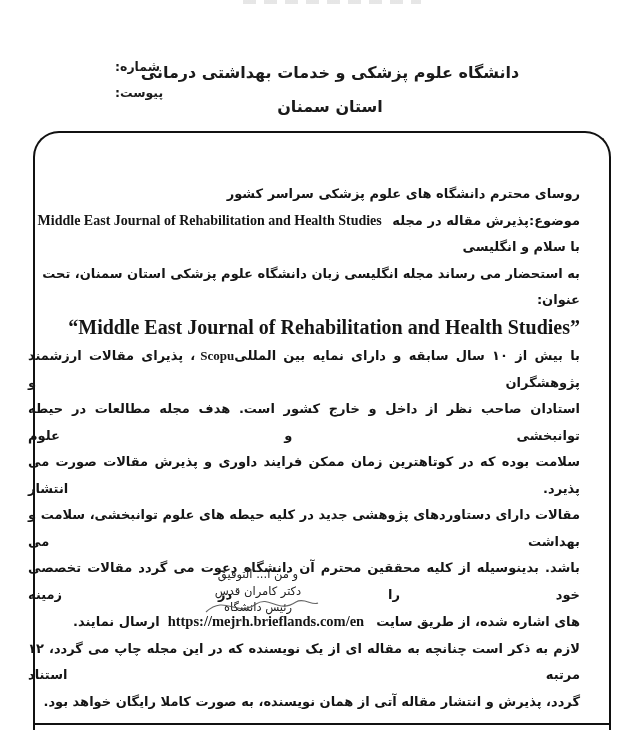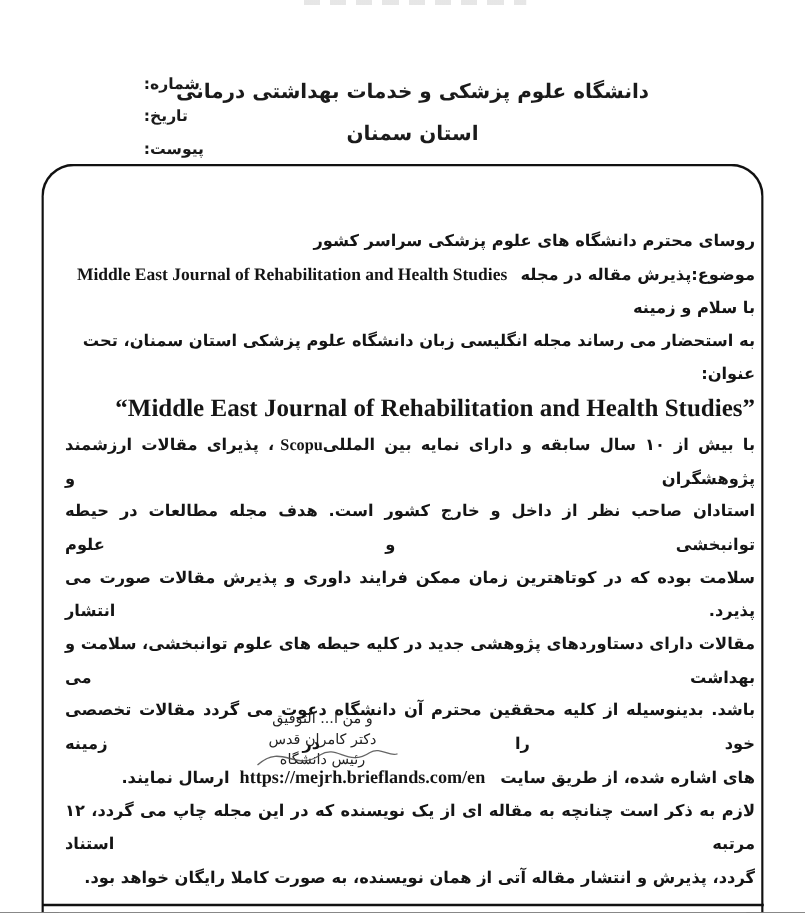--- a/index.html
+++ b/index.html
@@ -81,7 +81,6 @@
 
 <div class="hdr-fields">
   <div class="field">شماره:</div>
-  <div class="field">تاریخ:</div>
   <div class="field">پیوست:</div>
 </div>
 

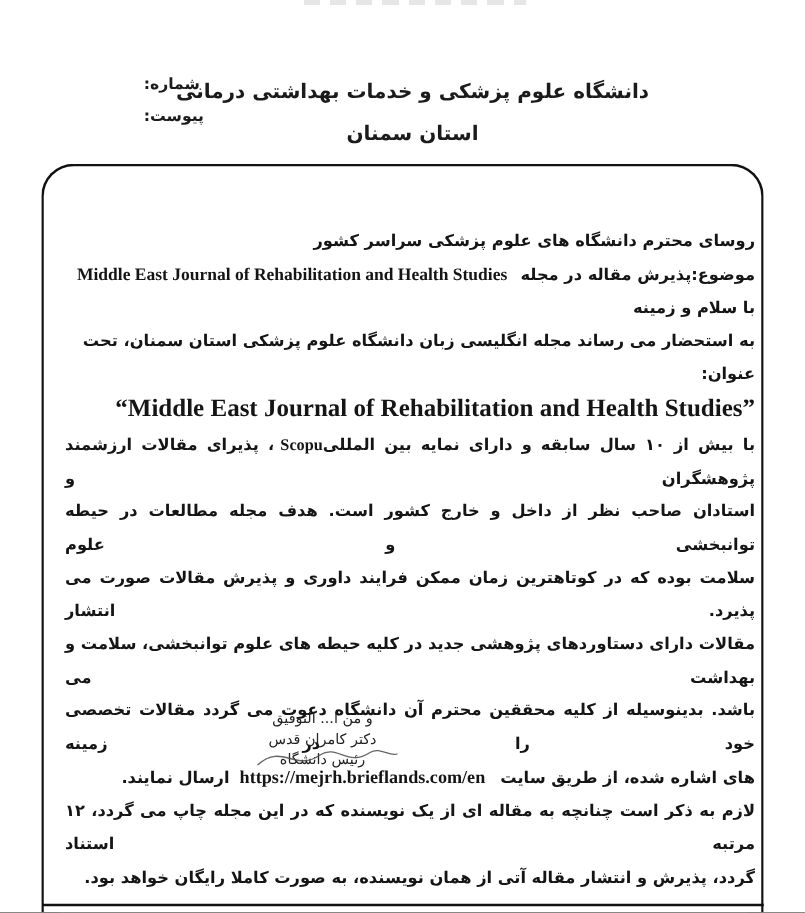--- a/index.html
+++ b/index.html
@@ -40,7 +40,7 @@
   }
   
   .letter{
-    position:absolute;left:52px;top:181px;width:552px;
+    position:absolute;left:28px;top:181px;width:552px;
     direction:rtl;
     font-size:13px;font-weight:bold;line-height:26.5px;color:#151515;
   }

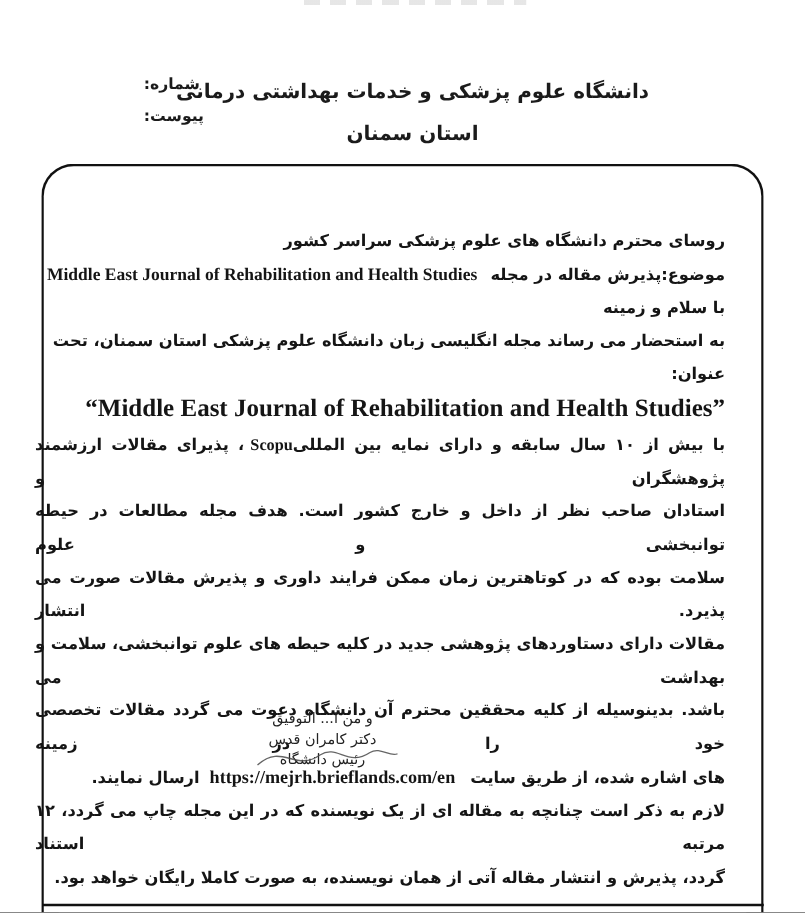--- a/index.html
+++ b/index.html
@@ -99,7 +99,7 @@
     <span class="serif-en subject-journal">Middle East Journal of Rehabilitation and Health Studies</span>
   </div>
 
-  <div class="line t-right">با سلام و زمینه</div>
+  <div class="line t-right">با سلام و انگلیسی</div>
 
   <div class="line t-right">به استحضار می رساند مجله انگلیسی زبان دانشگاه علوم پزشکی استان سمنان، تحت عنوان:</div>
 

